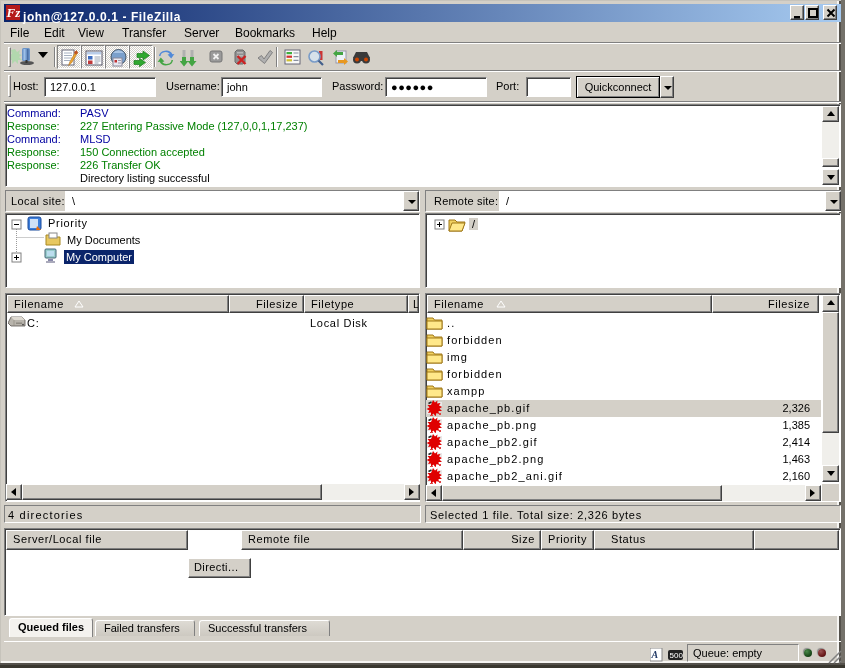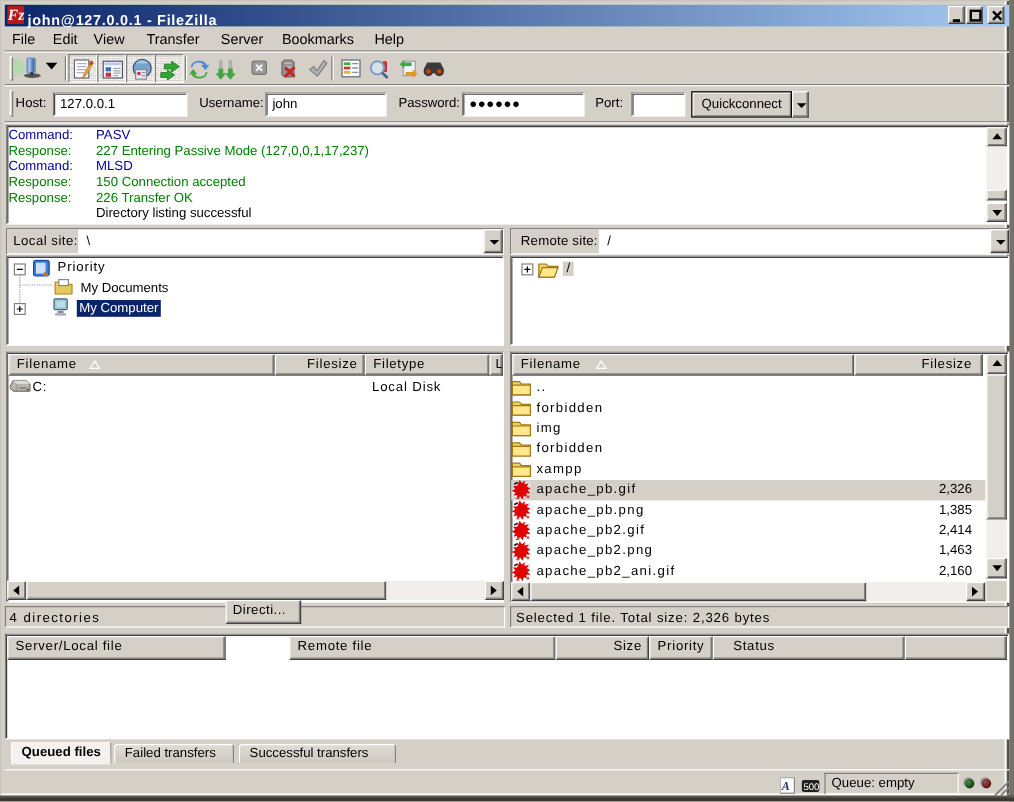--- a/index.html
+++ b/index.html
@@ -527,7 +527,7 @@
 
 <div class="abs sunken" style="left:4px; top:528px; width:837px; height:88px;"></div>
 <div class="hdr" style="left:6px; top:530px; width:182px; height:20px;">Server/Local file</div>
-<div class="hdr" style="left:188px; top:500px; width:63px; height:20px; padding-left:5px; letter-spacing:0.4px;">Directi...</div>
+<div class="hdr" style="left:188px; top:558px; width:63px; height:20px; padding-left:5px; letter-spacing:0.4px;">Directi...</div>
 <div class="hdr" style="left:241px; top:530px; width:222px; height:20px;">Remote file</div>
 <div class="hdr" style="left:463px; top:530px; width:78px; height:20px; text-align:right; padding-right:5px;">Size</div>
 <div class="hdr" style="left:541px; top:530px; width:53px; height:20px;">Priority</div>

